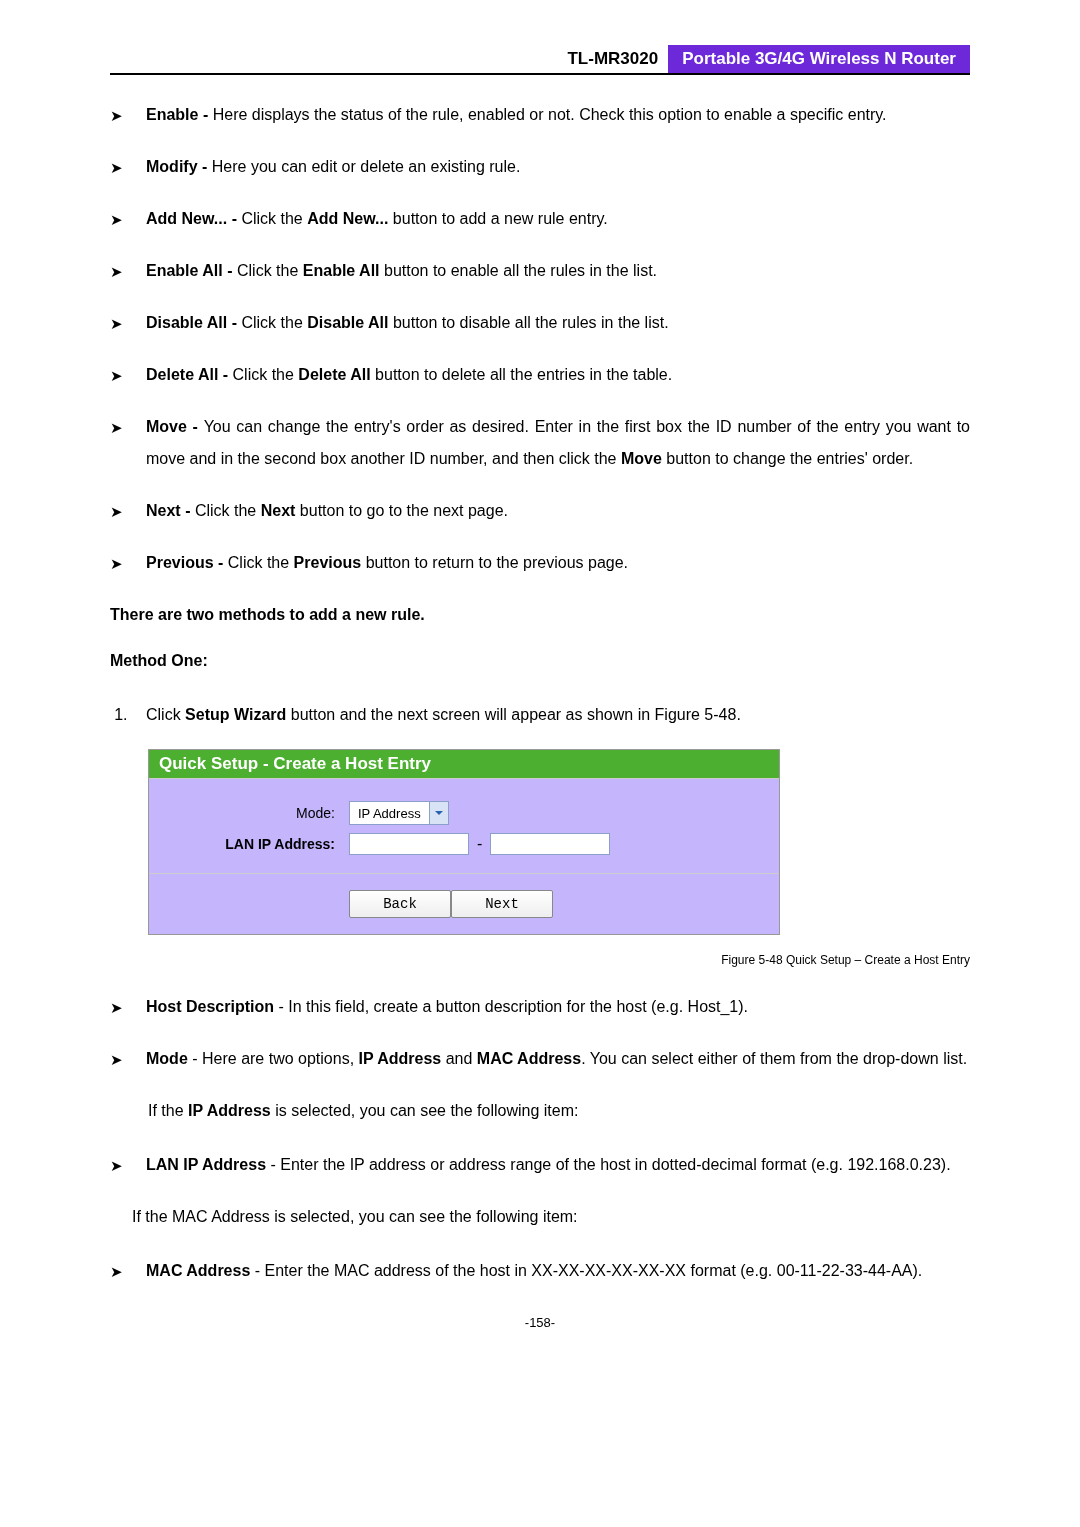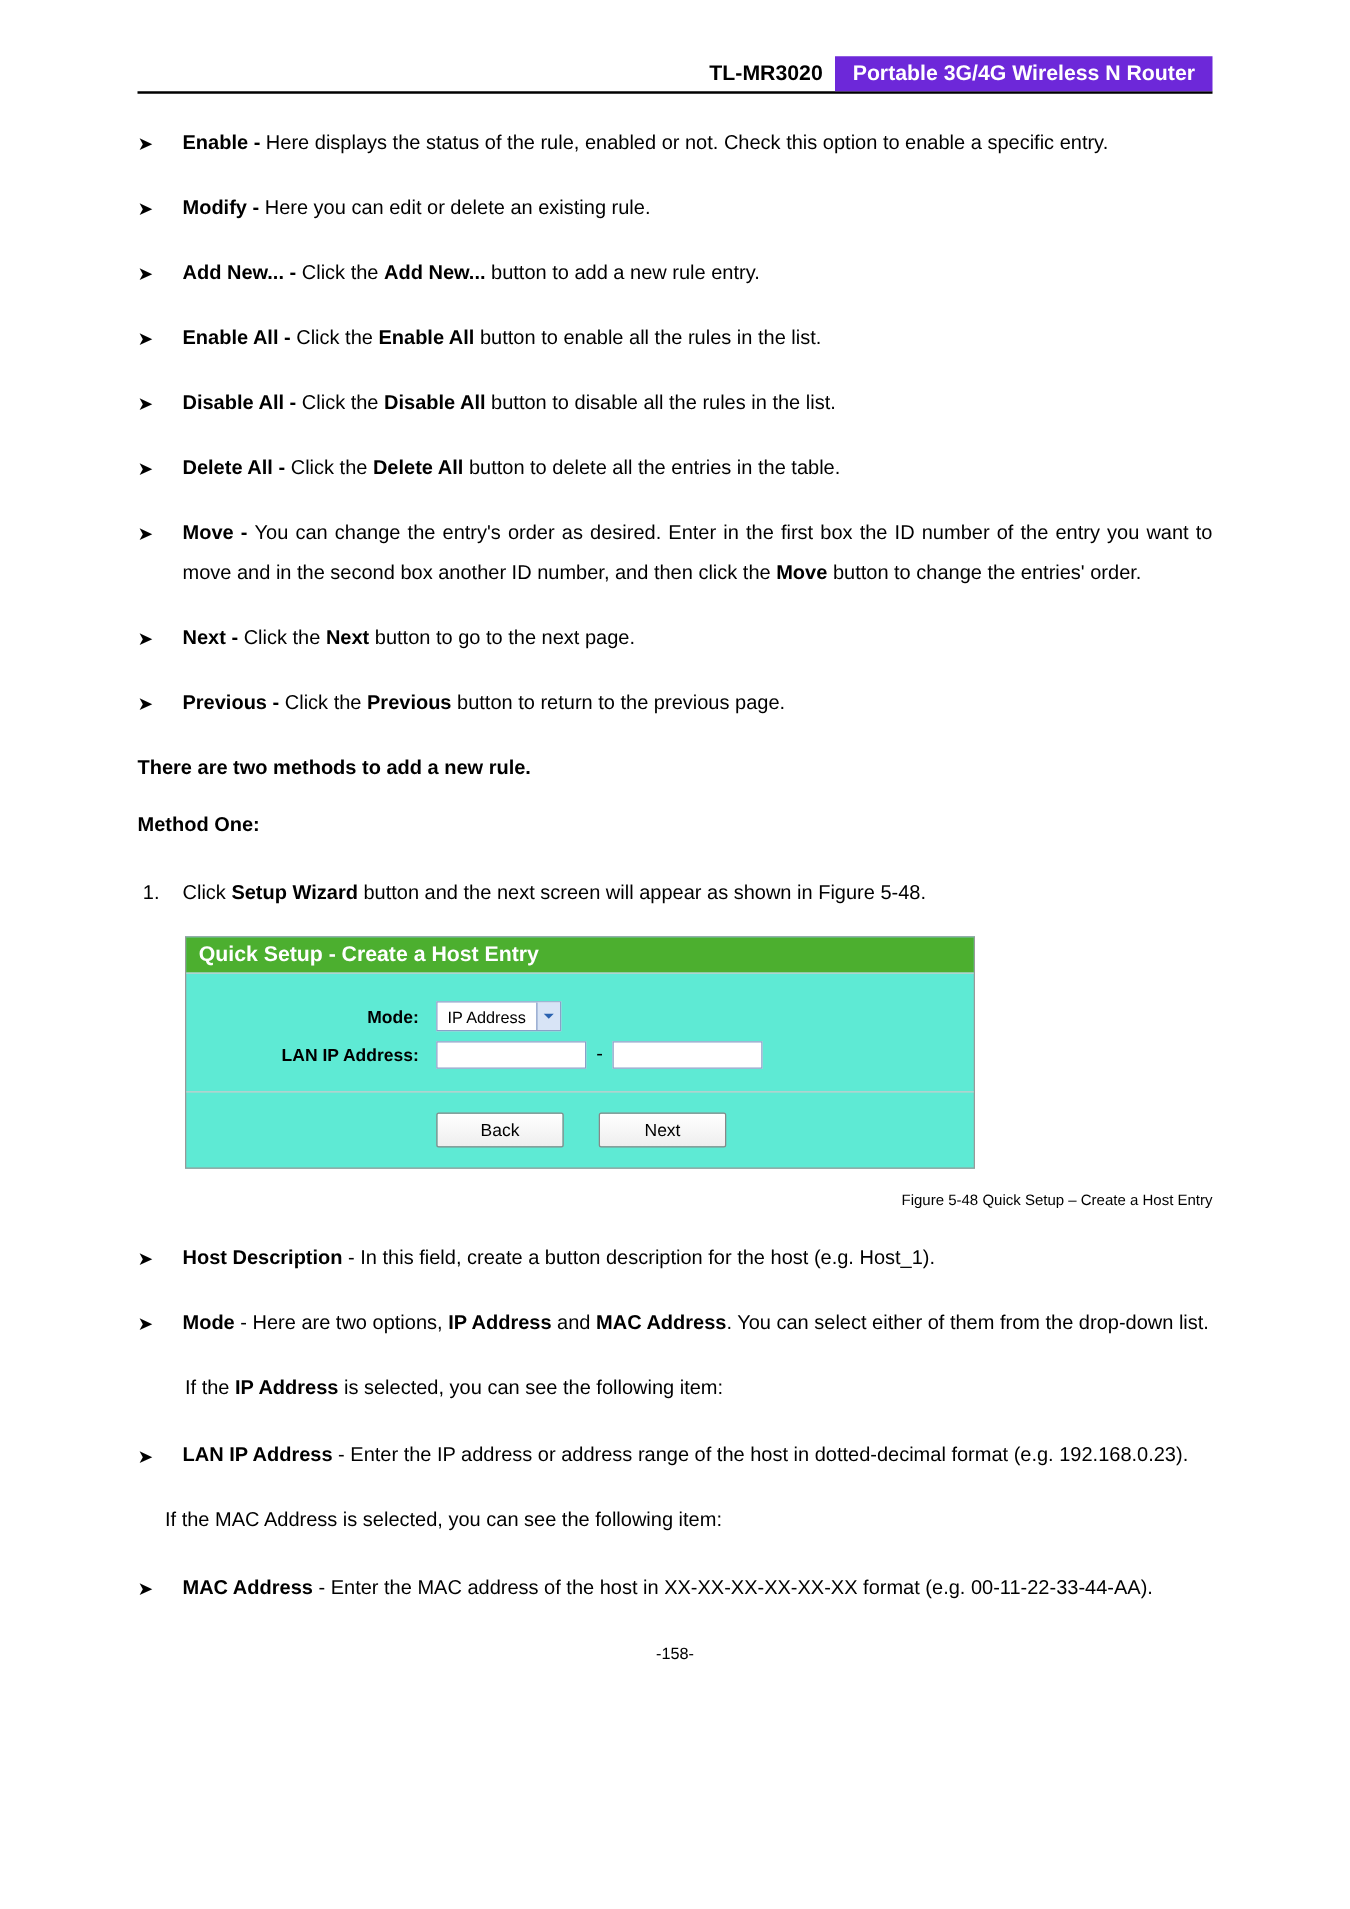--- a/index.html
+++ b/index.html
@@ -82,7 +82,7 @@
     margin: 12px 10px 18px 38px;
     width: 630px;
     border: 1px solid #999;
-    background: #5eead4;
+    background: #c4b5fd;
   }
   .fig-title {
     background: #4caf2f;

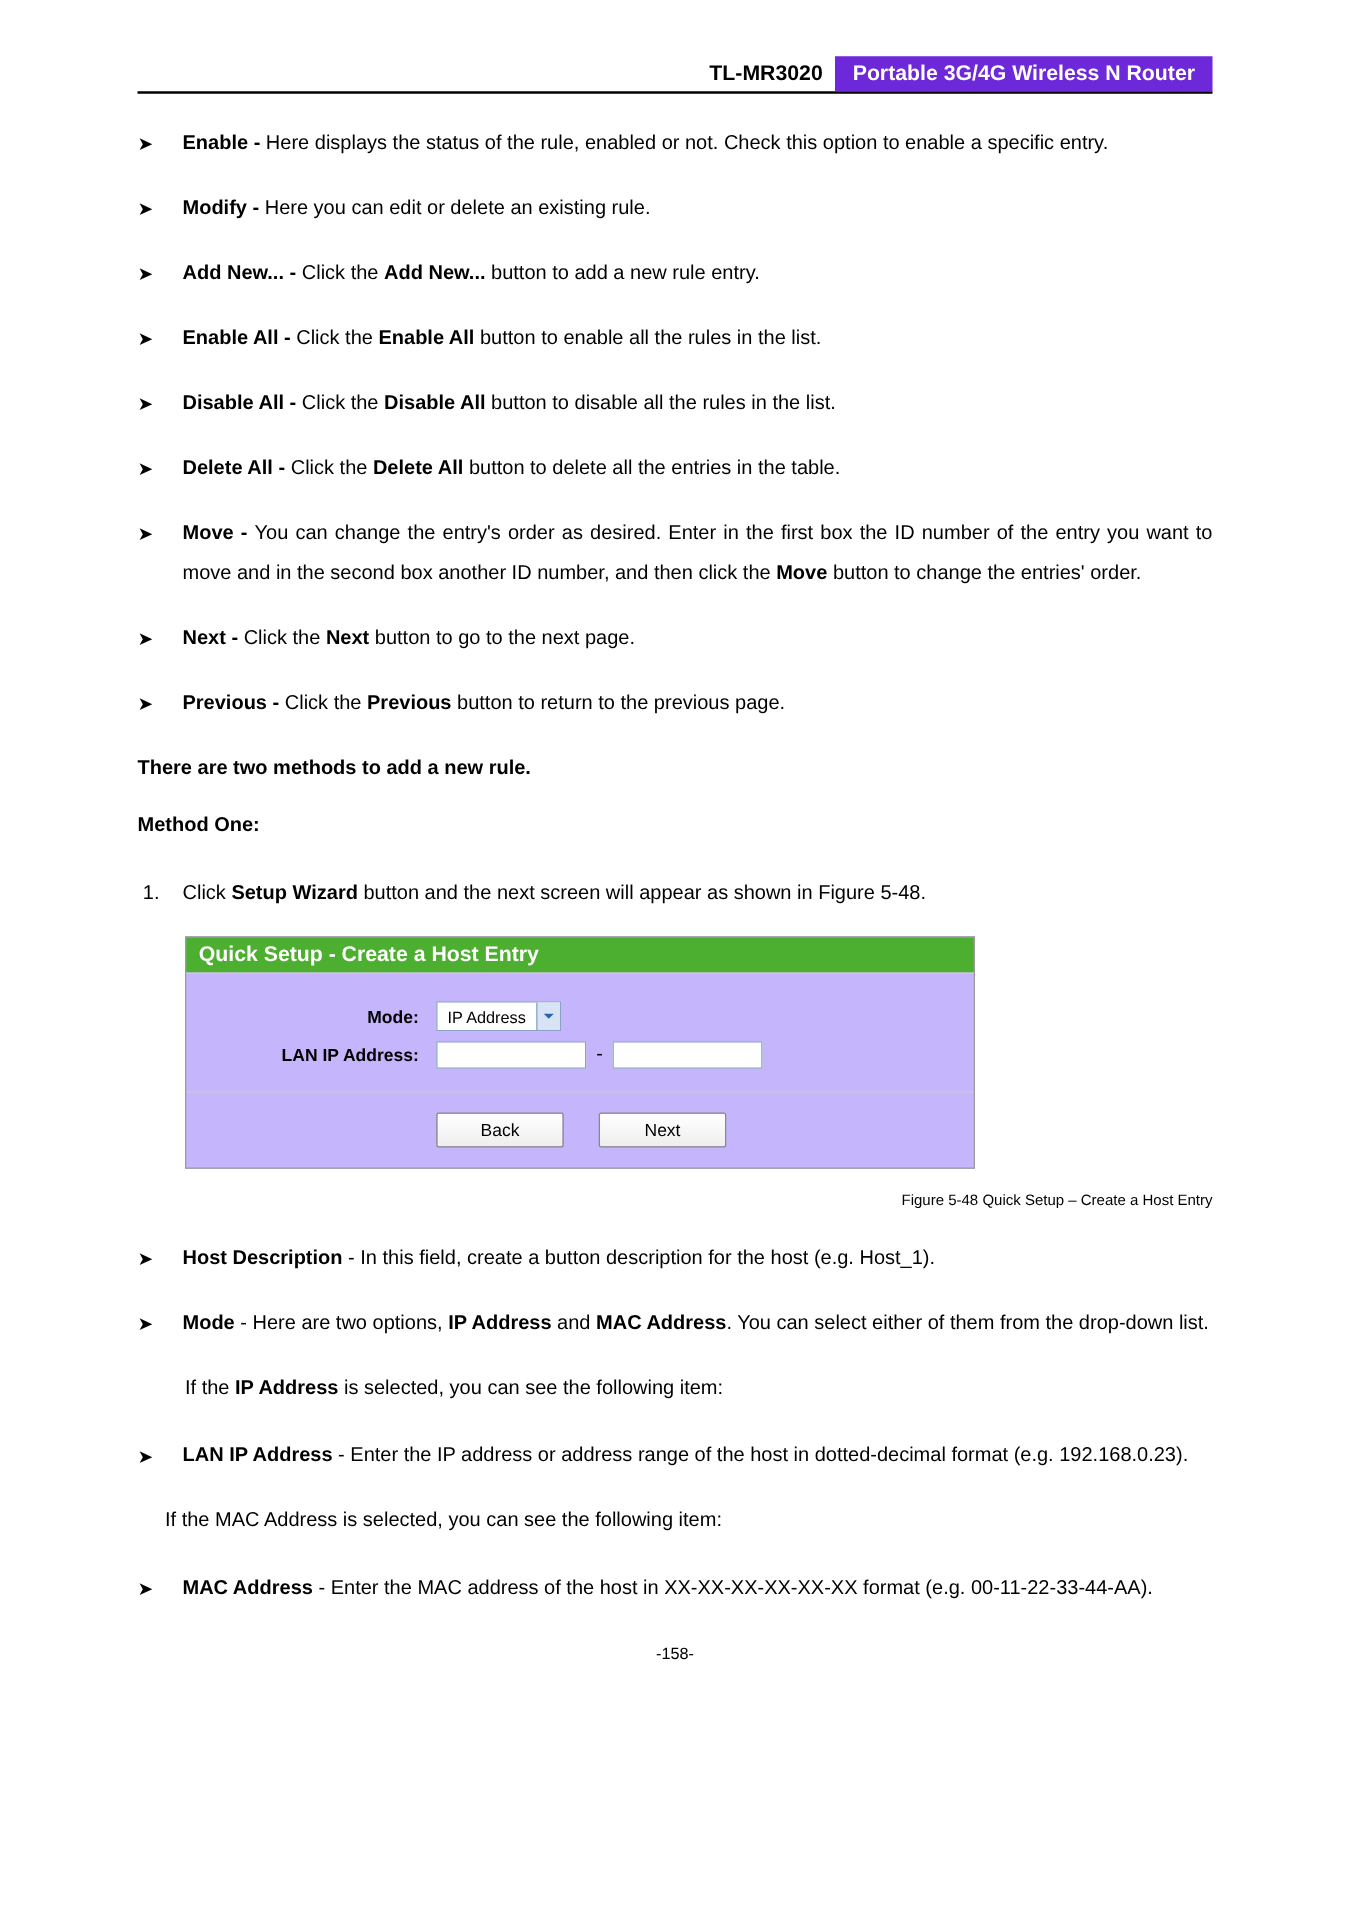--- a/index.html
+++ b/index.html
@@ -106,7 +106,7 @@
     padding-right: 14px;
     font-weight: bold;
   }
-  .form-label.normal { font-weight: bold; }
+  .form-label.normal { font-weight: normal; }
   .select {
     display: inline-flex;
     align-items: center;

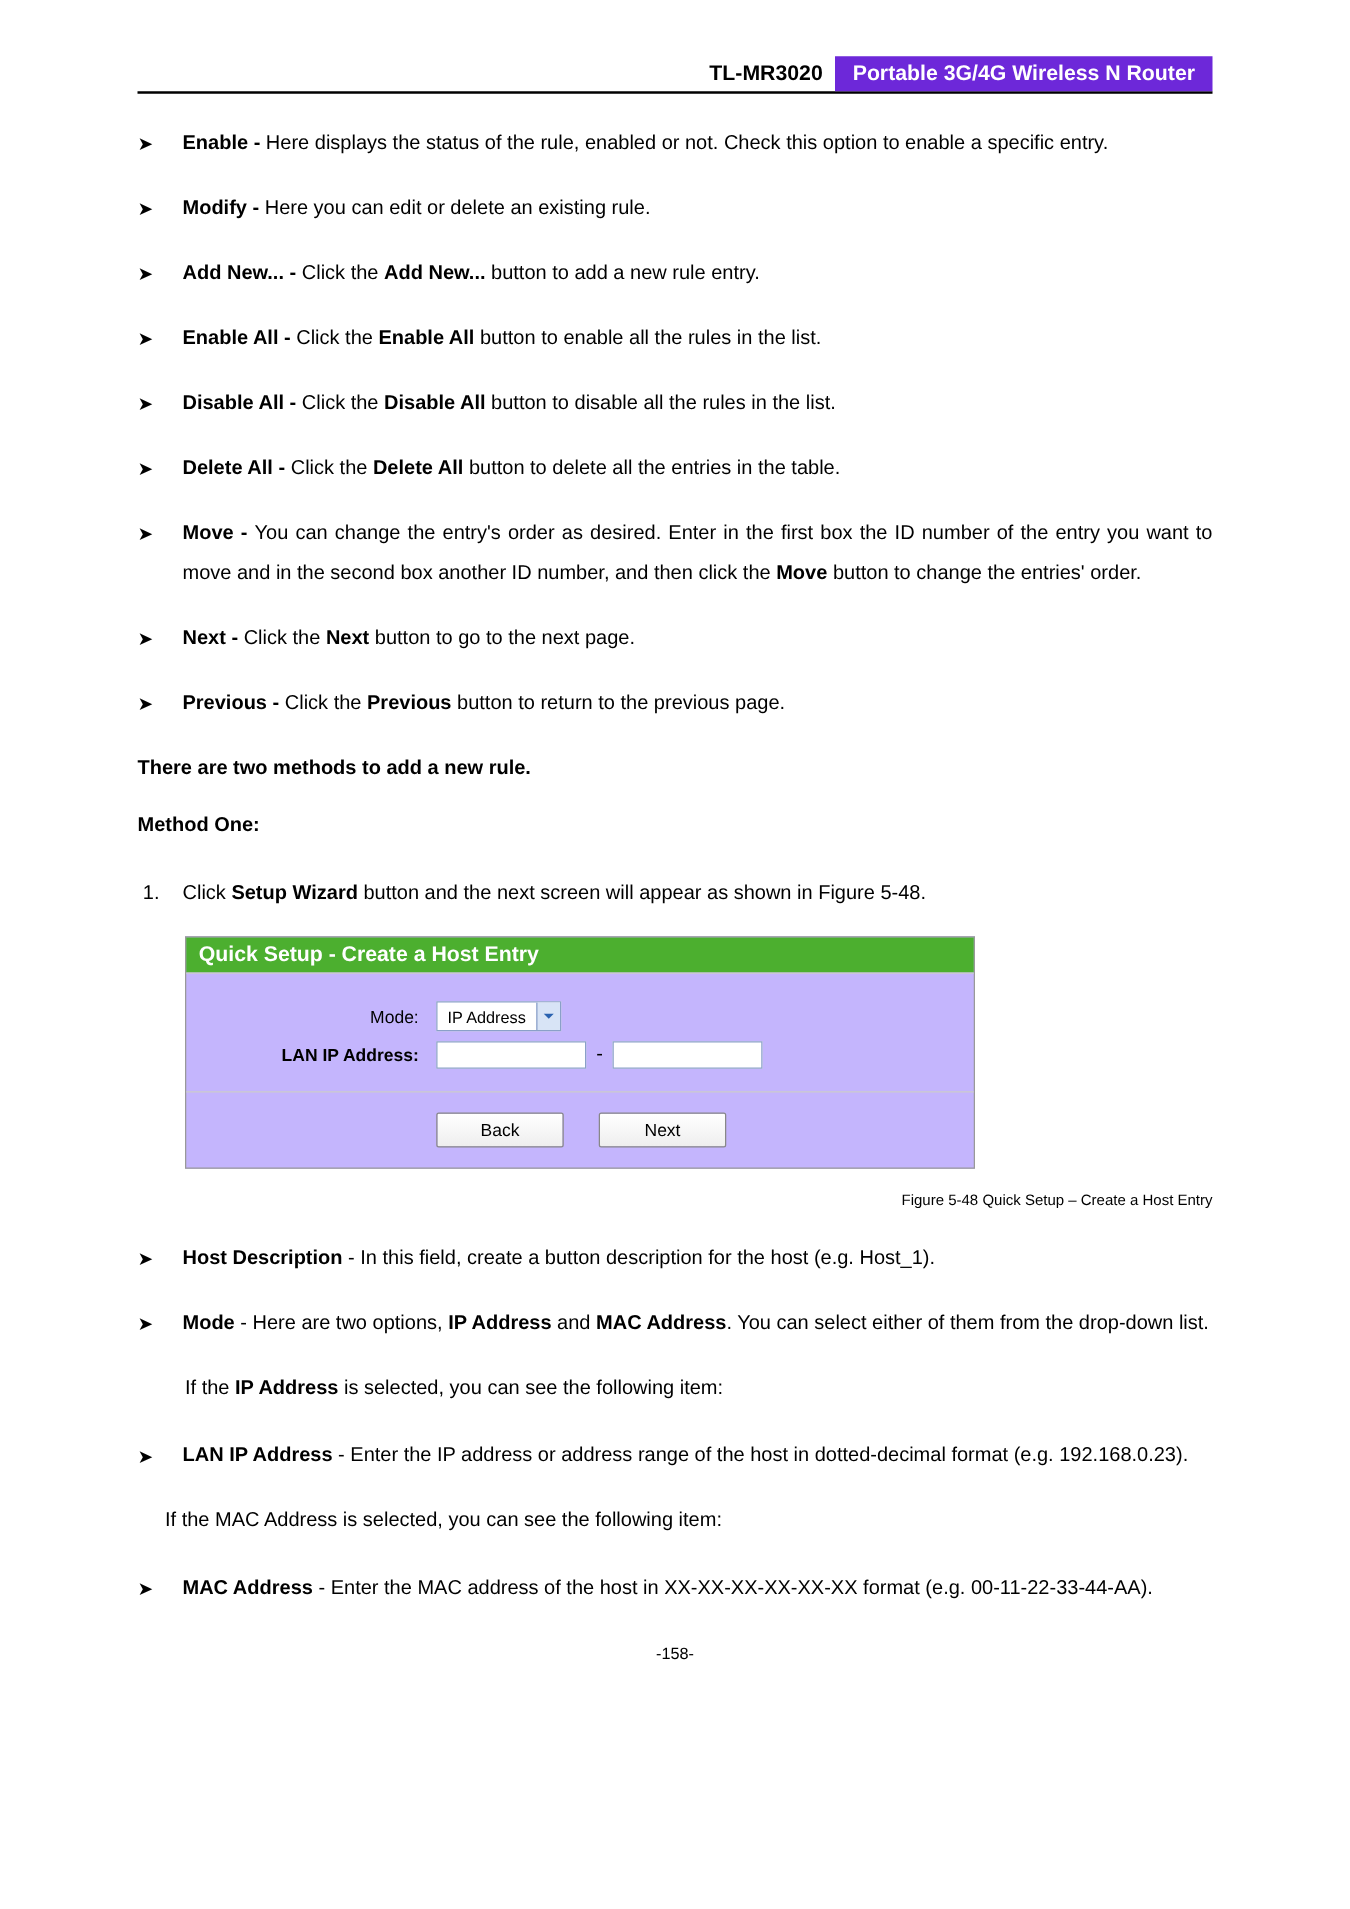--- a/index.html
+++ b/index.html
@@ -142,7 +142,7 @@
   .fig-buttons {
     padding: 16px 16px 16px 200px;
     display: flex;
-    gap: 28px;
+    font-family: Liberation Mono, monospace;
   }
   .btn {
     width: 100px;

